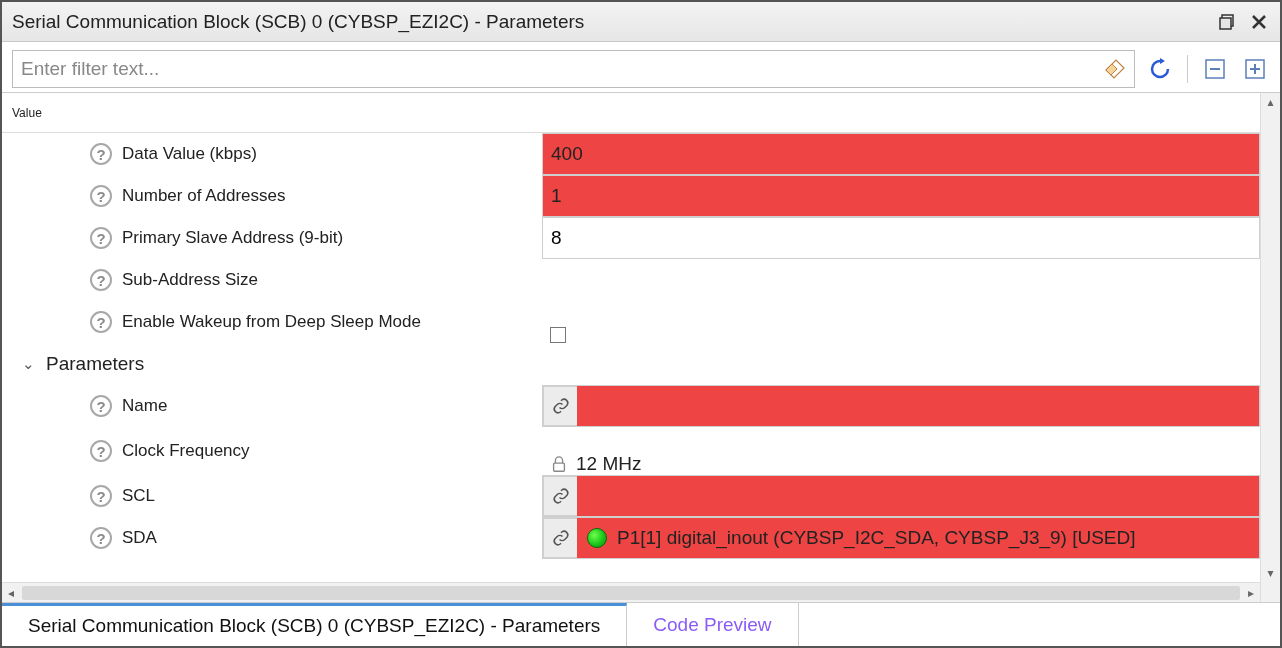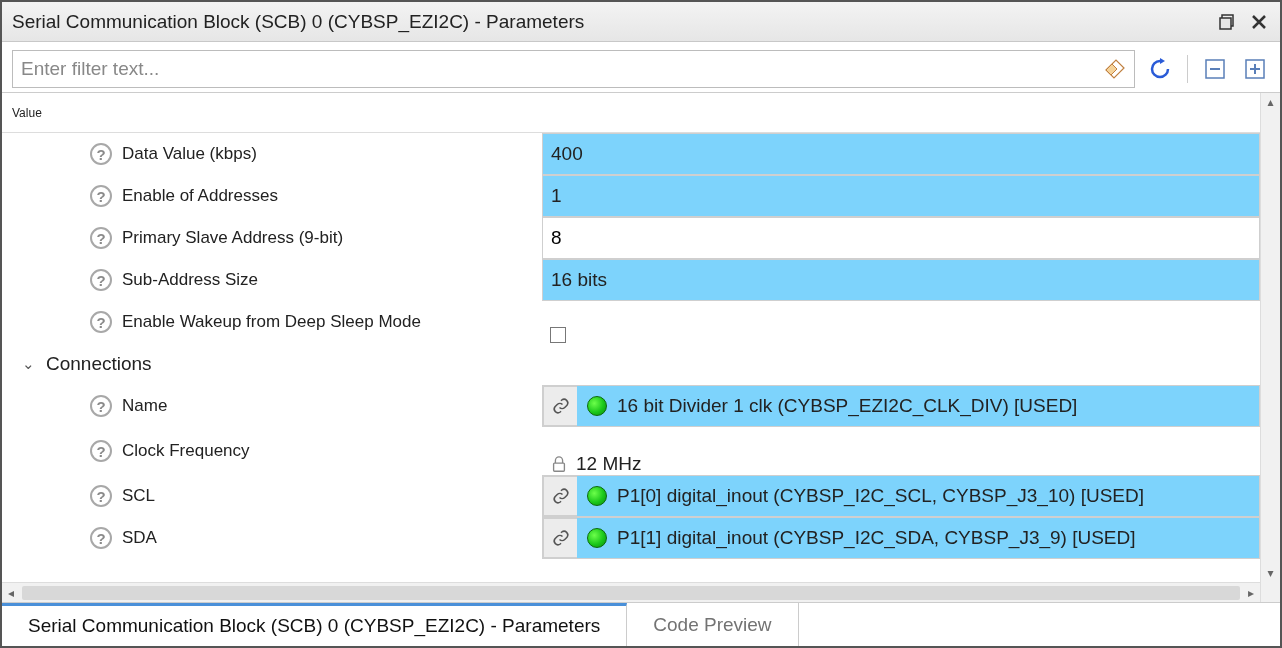--- a/index.html
+++ b/index.html
@@ -87,7 +87,7 @@
     flex:1; display:flex; align-items:center; padding:0 8px; font-size:19px;
     border-left:1px solid #d0d0d0;
   }
-  .row.gray .valcell { background:#7dd3fc; border:1px solid #cfcfcf; }
+  .row.gray .valcell { background:#ef4444; border:1px solid #cfcfcf; }
   .row.white .valcell { background:#fff; border:1px solid #cfcfcf; }
   .row.plain .valcell { border:none;margin-top:26px; }
   .help {

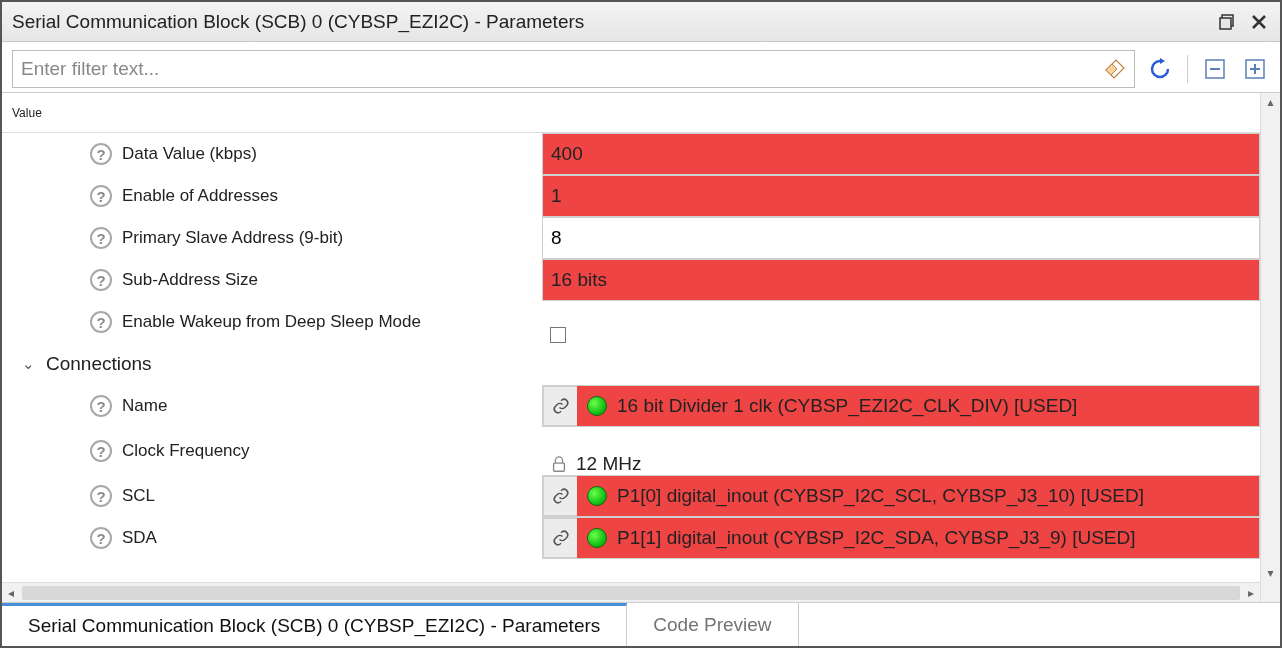--- a/index.html
+++ b/index.html
@@ -199,7 +199,7 @@
       <div class="row gray">
         <div class="namecell">
             <div class="help">?</div>
-            <span>Enable of Addresses</span>
+            <span>Number of Addresses</span>
           </div>
         <div class="valcell">
             <span>1</span>

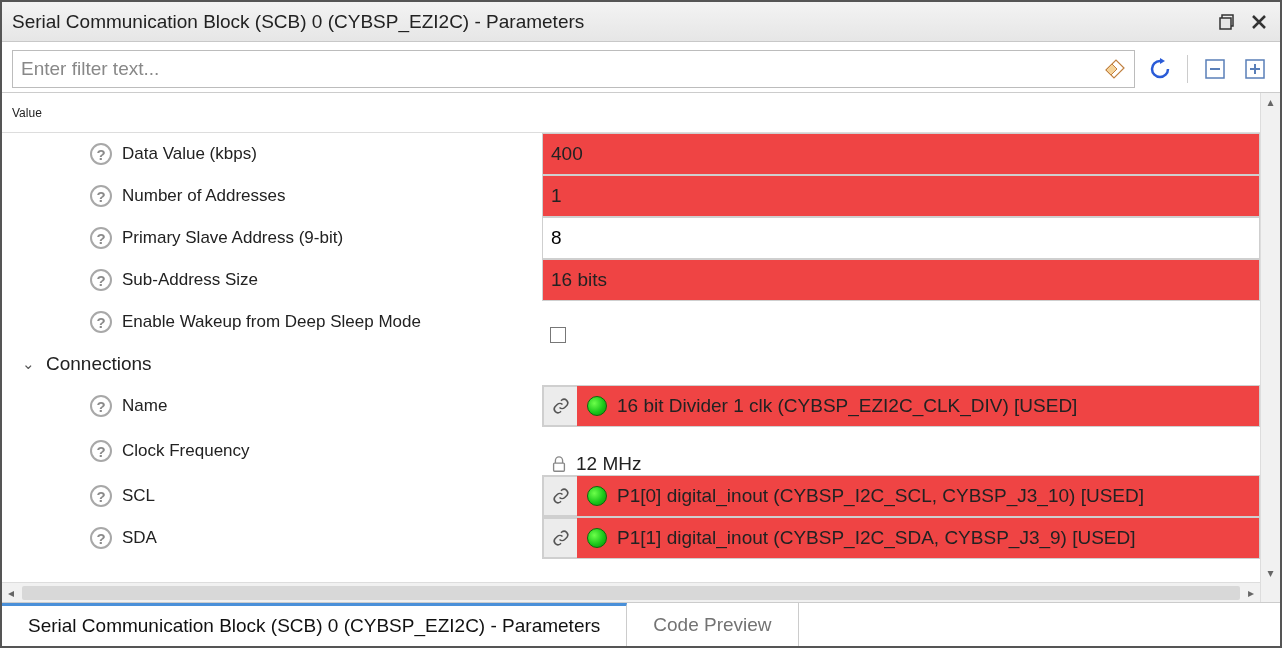--- a/index.html
+++ b/index.html
@@ -219,9 +219,6 @@
             <div class="help">?</div>
             <span>Sub-Address Size</span>
           </div>
-        <div class="valcell">
-            <span>16 bits</span>
-          </div>
       </div>
       <div class="row plain">
         <div class="namecell">

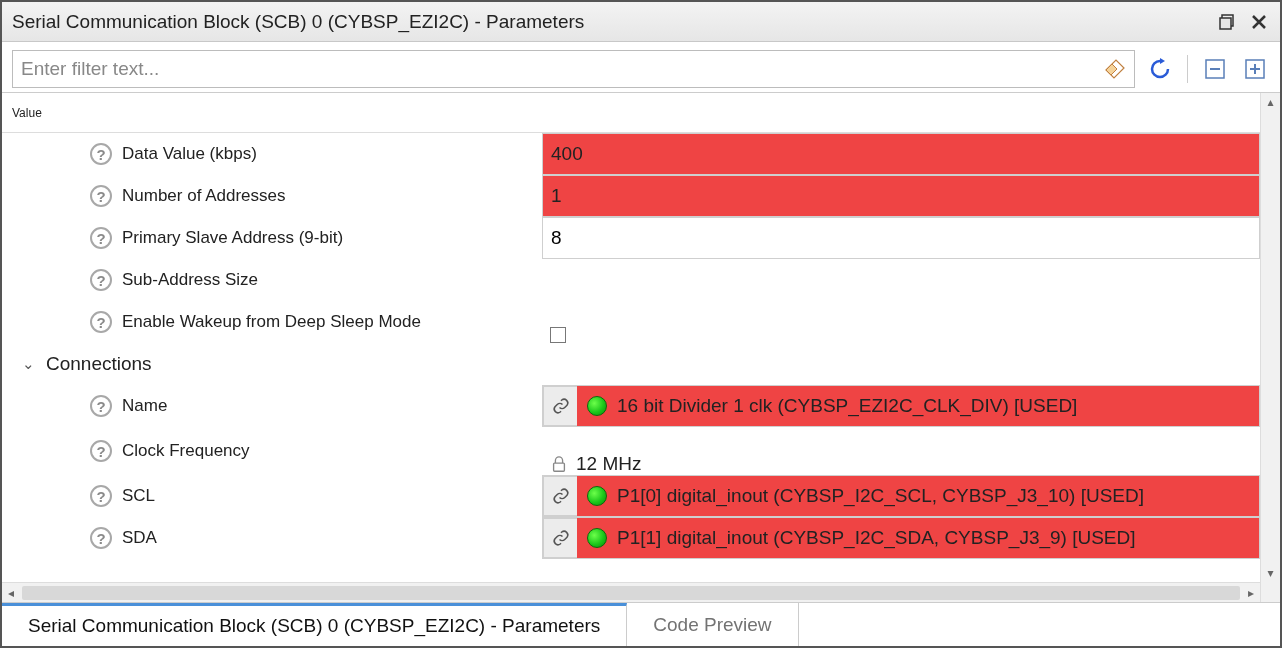--- a/index.html
+++ b/index.html
@@ -233,7 +233,7 @@
       <div class="row group plain">
         <div class="namecell">
             <span class="chev">⌄</span>
-            <span>Connections</span>
+            <span>Parameters</span>
           </div>
         <div class="valcell" style="border:none;"></div>
       </div>

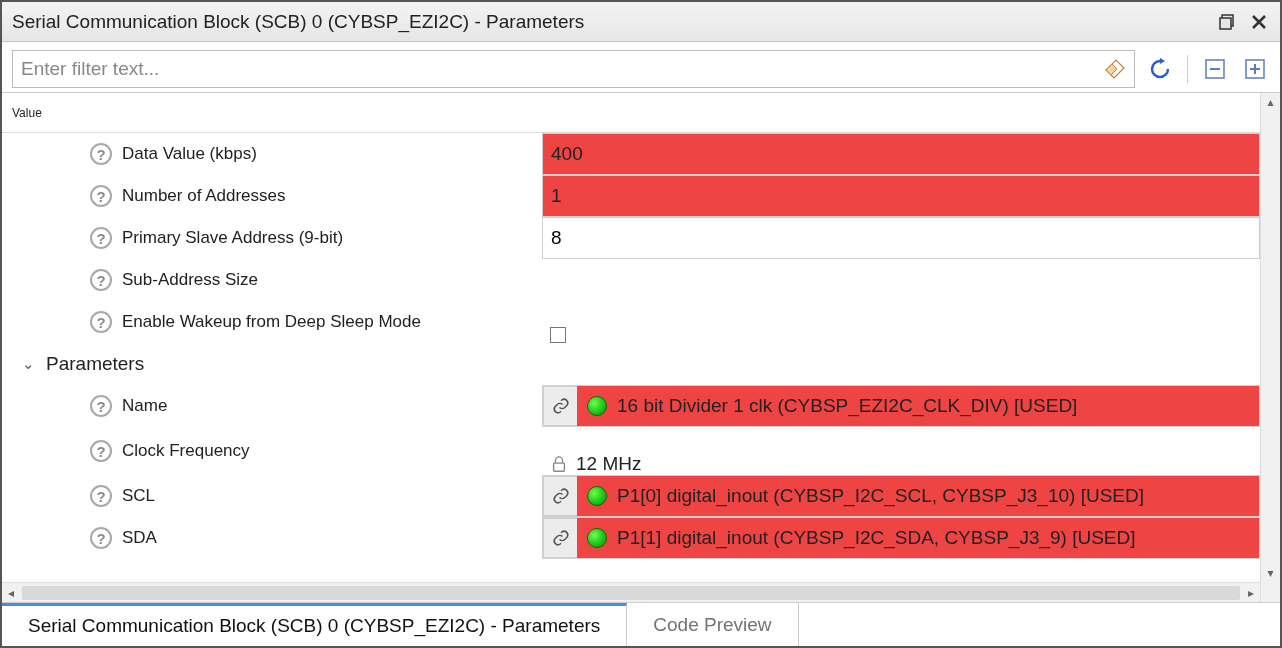--- a/index.html
+++ b/index.html
@@ -249,10 +249,6 @@
                 <path d="M10 14a5 5 0 0 0 7 0l3-3a5 5 0 0 0-7-7l-1 1M14 10a5 5 0 0 0-7 0l-3 3a5 5 0 0 0 7 7l1-1" fill="none" stroke="#555" stroke-width="2"></path>
               </svg>
             </div>
-          <div class="valtext">
-              <div class="status-dot"></div>
-              <span>16 bit Divider 1 clk (CYBSP_EZI2C_CLK_DIV) [USED]</span>
-            </div>
         </div>
       </div>
       <div class="row plain">

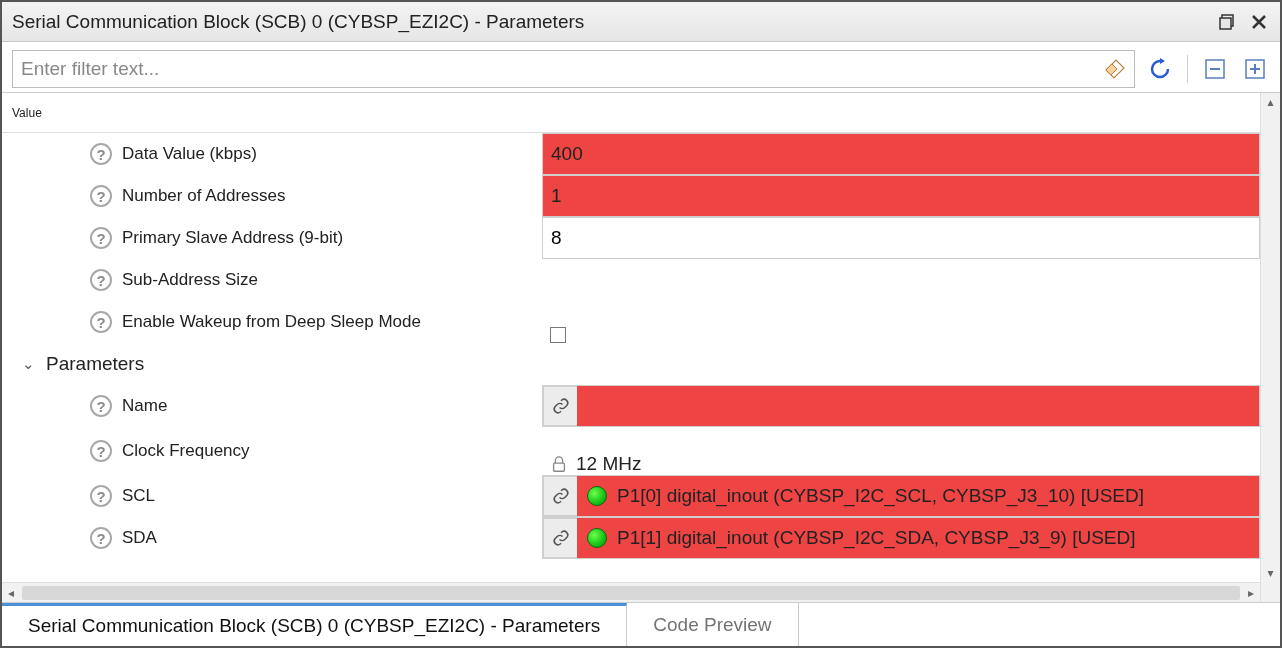--- a/index.html
+++ b/index.html
@@ -275,10 +275,6 @@
                 <path d="M10 14a5 5 0 0 0 7 0l3-3a5 5 0 0 0-7-7l-1 1M14 10a5 5 0 0 0-7 0l-3 3a5 5 0 0 0 7 7l1-1" fill="none" stroke="#555" stroke-width="2"></path>
               </svg>
             </div>
-          <div class="valtext">
-              <div class="status-dot"></div>
-              <span>P1[0] digital_inout (CYBSP_I2C_SCL, CYBSP_J3_10) [USED]</span>
-            </div>
         </div>
       </div>
       <div class="row gray">

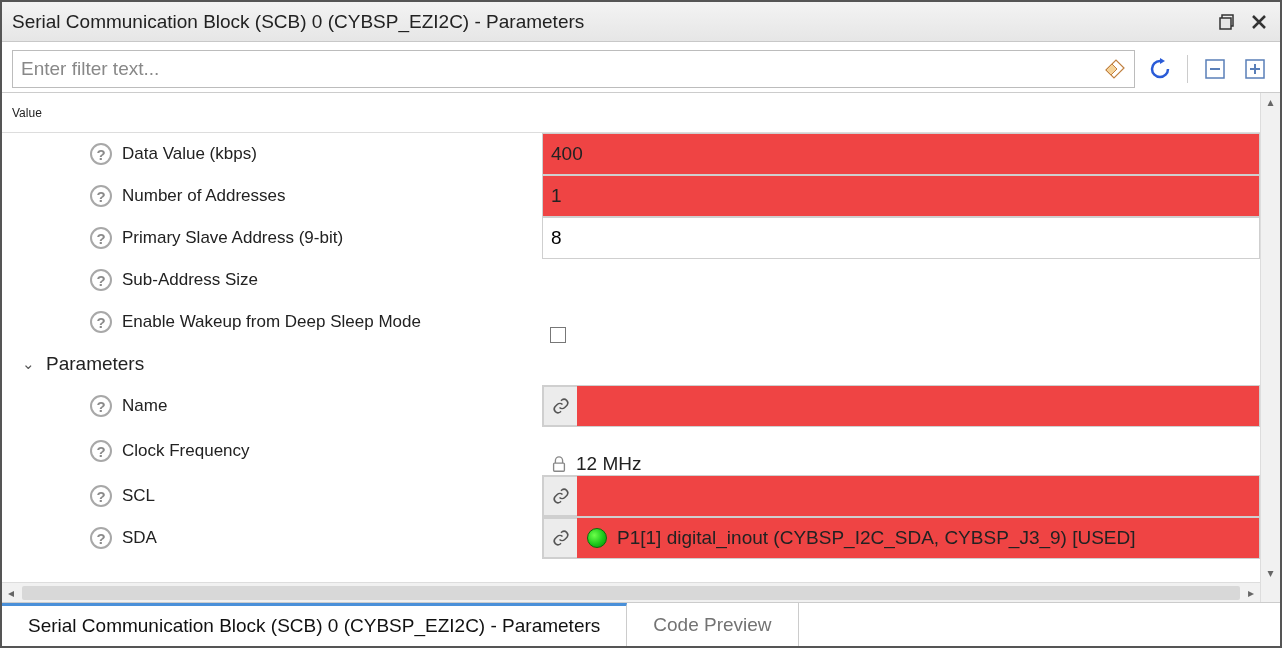--- a/index.html
+++ b/index.html
@@ -126,7 +126,7 @@
   }
   .tab {
     padding:0 26px; display:flex;align-items:center; font-size:19px; border-right:1px solid #ccc;
-    cursor:pointer; color:#737373;
+    cursor:pointer; color:#8b5cf6;
   }
   .tab.active { border-top:3px solid #4a90d9; background:#fff; color:#111; }
 </style>

